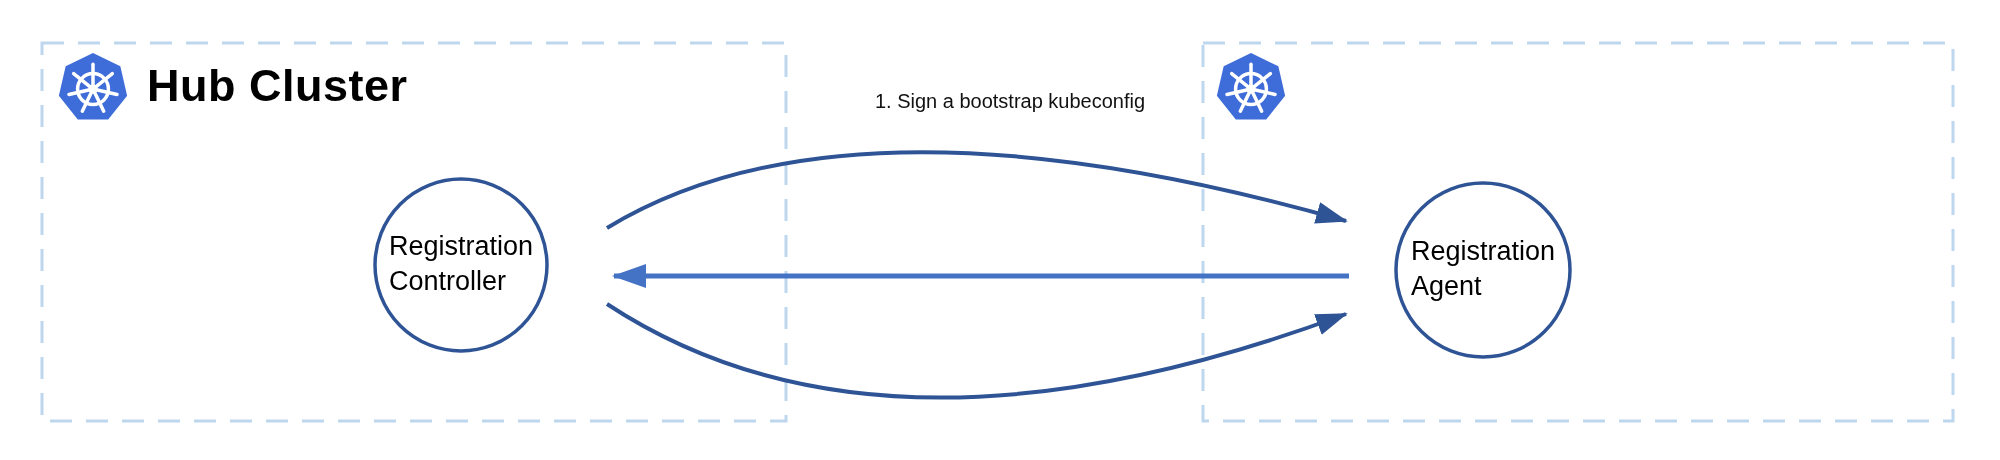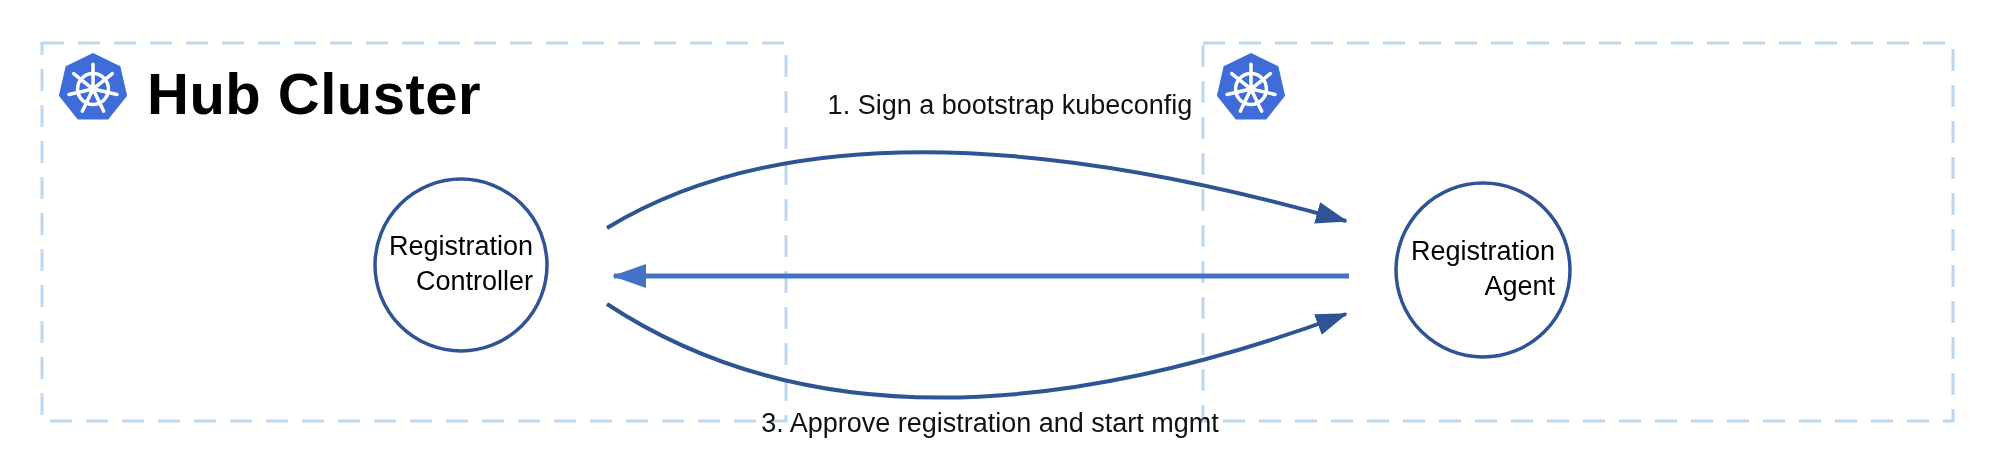--- a/index.html
+++ b/index.html
@@ -20,7 +20,7 @@
   .k8s-logo{position:absolute;width:74px;height:74px;}
   .cluster-title{
     position:absolute;top:60px;
-    font-size:58px;font-weight:600;color:var(--text-color,#000);
+    font-size:45px;font-weight:600;color:var(--text-color,#000);
     white-space:nowrap;letter-spacing:0.5px;
   }
   .node-label{

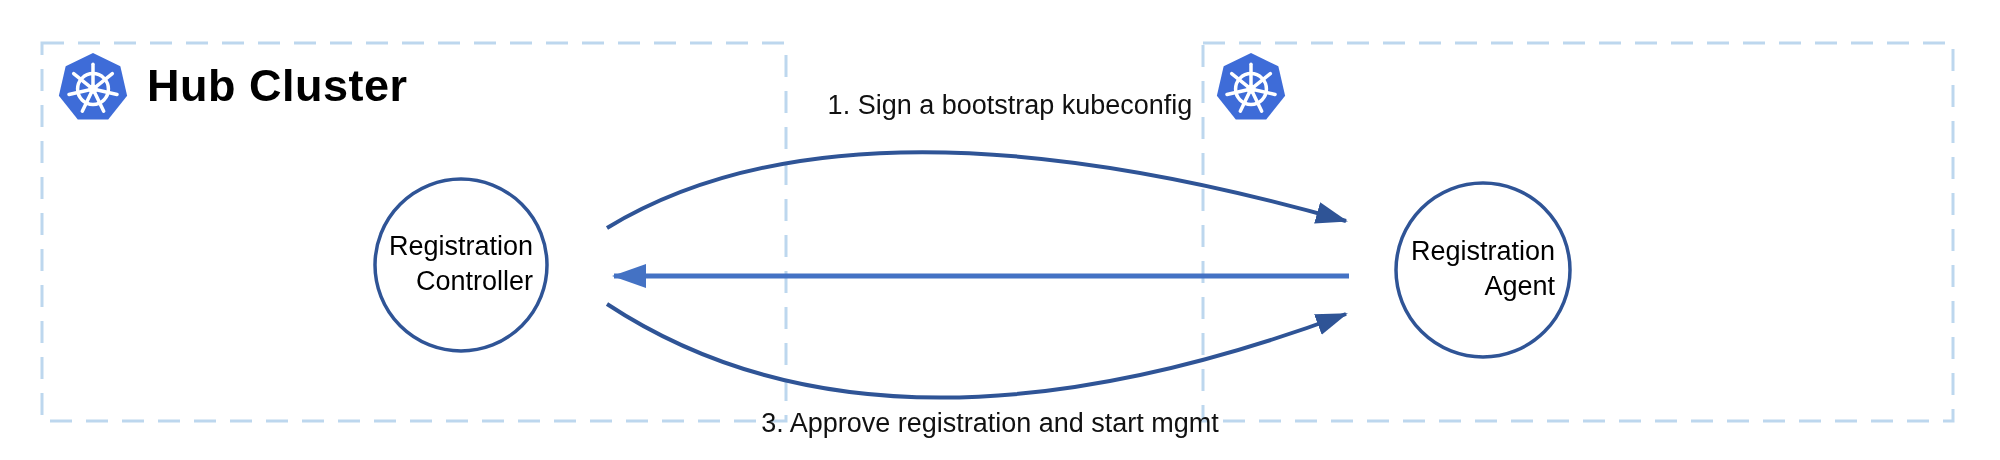--- a/index.html
+++ b/index.html
@@ -30,7 +30,7 @@
   }
   .arrow-label{
     position:absolute;width:620px;
-    font-size:27px;color:#111111;text-align:center;white-space:nowrap;
+    font-size:20px;color:#111111;text-align:center;white-space:nowrap;
     transform:translate(-50%,0);
   }
 </style>

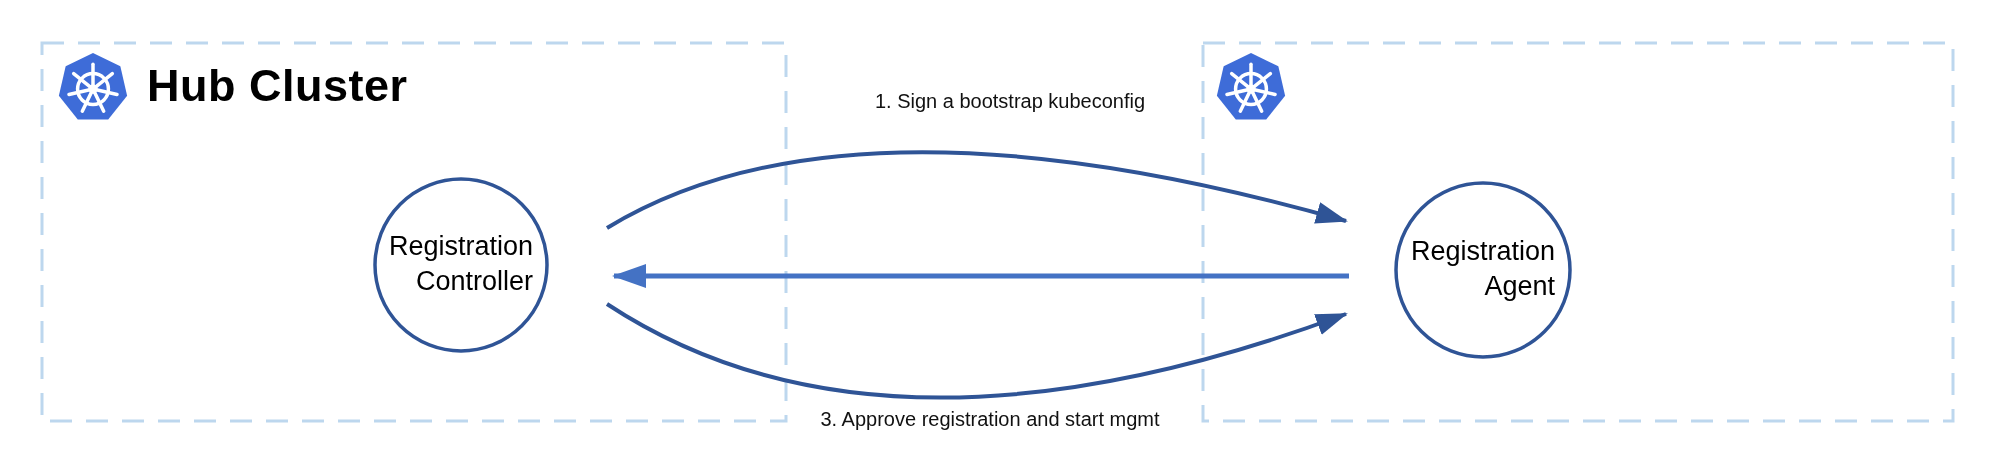--- a/index.html
+++ b/index.html
@@ -26,7 +26,7 @@
   .node-label{
     position:absolute;
     font-size:27px;line-height:35px;color:var(--text-color,#000);
-    text-align:right;white-space:pre-line;transform:translate(-50%,0);
+    text-align:left;white-space:pre-line;transform:translate(-50%,0);
   }
   .arrow-label{
     position:absolute;width:620px;

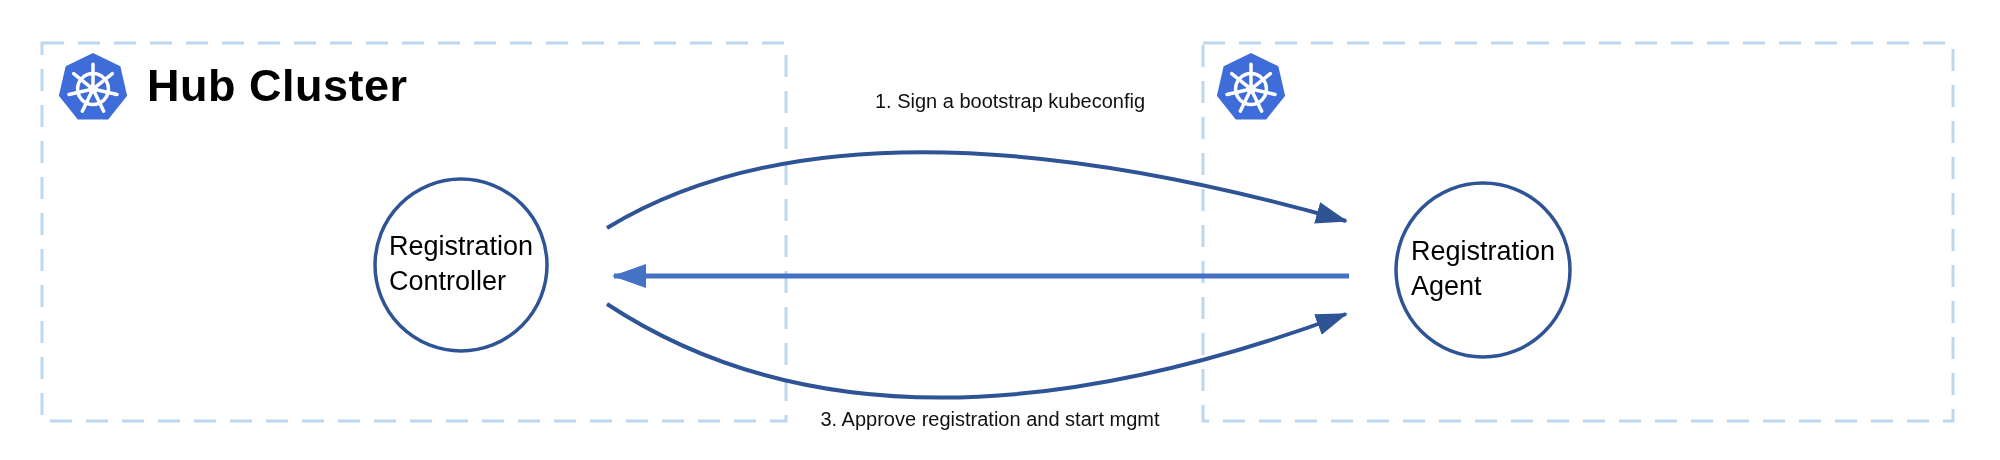--- a/index.html
+++ b/index.html
@@ -98,7 +98,6 @@
 Agent</div>
 
   <div class="arrow-label" style="left:1010px;top:90px">1. Sign a bootstrap kubeconfig</div>
-  <div class="arrow-label" style="left:990px;top:408px">3. Approve registration and start mgmt</div>
 
 </div>
 

